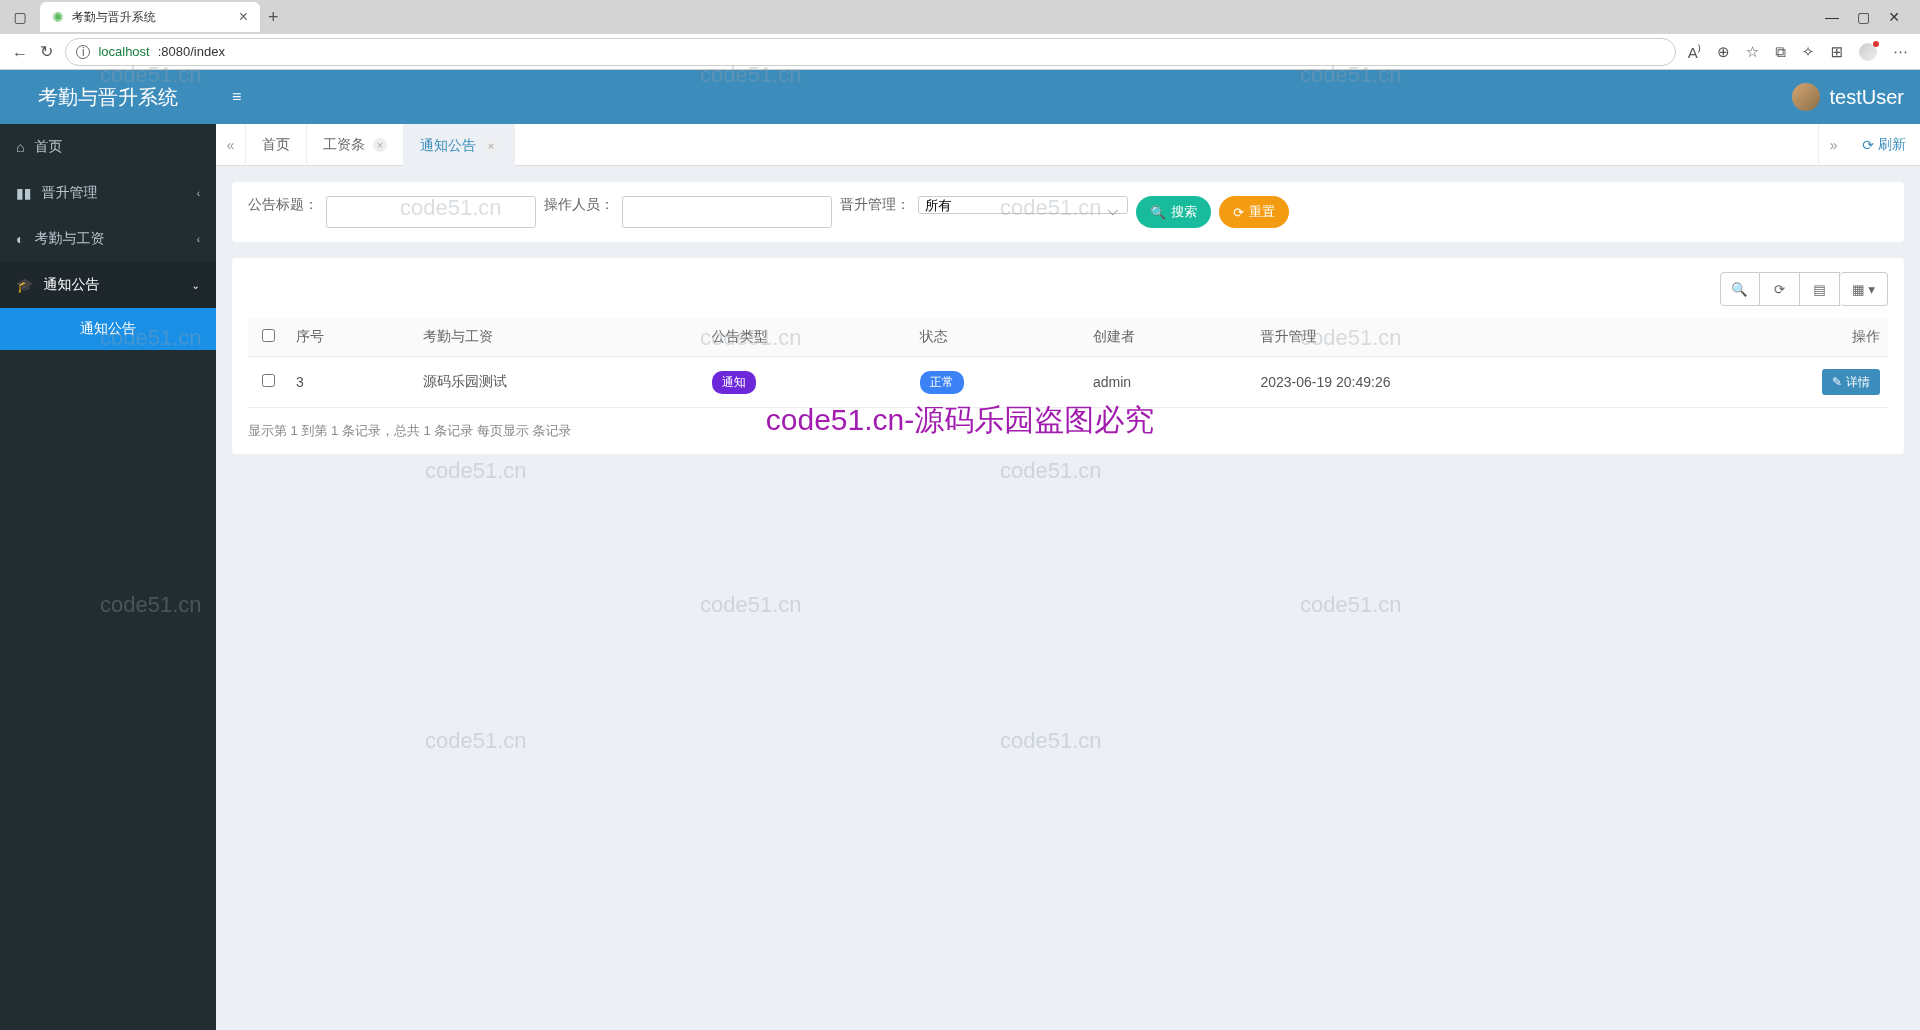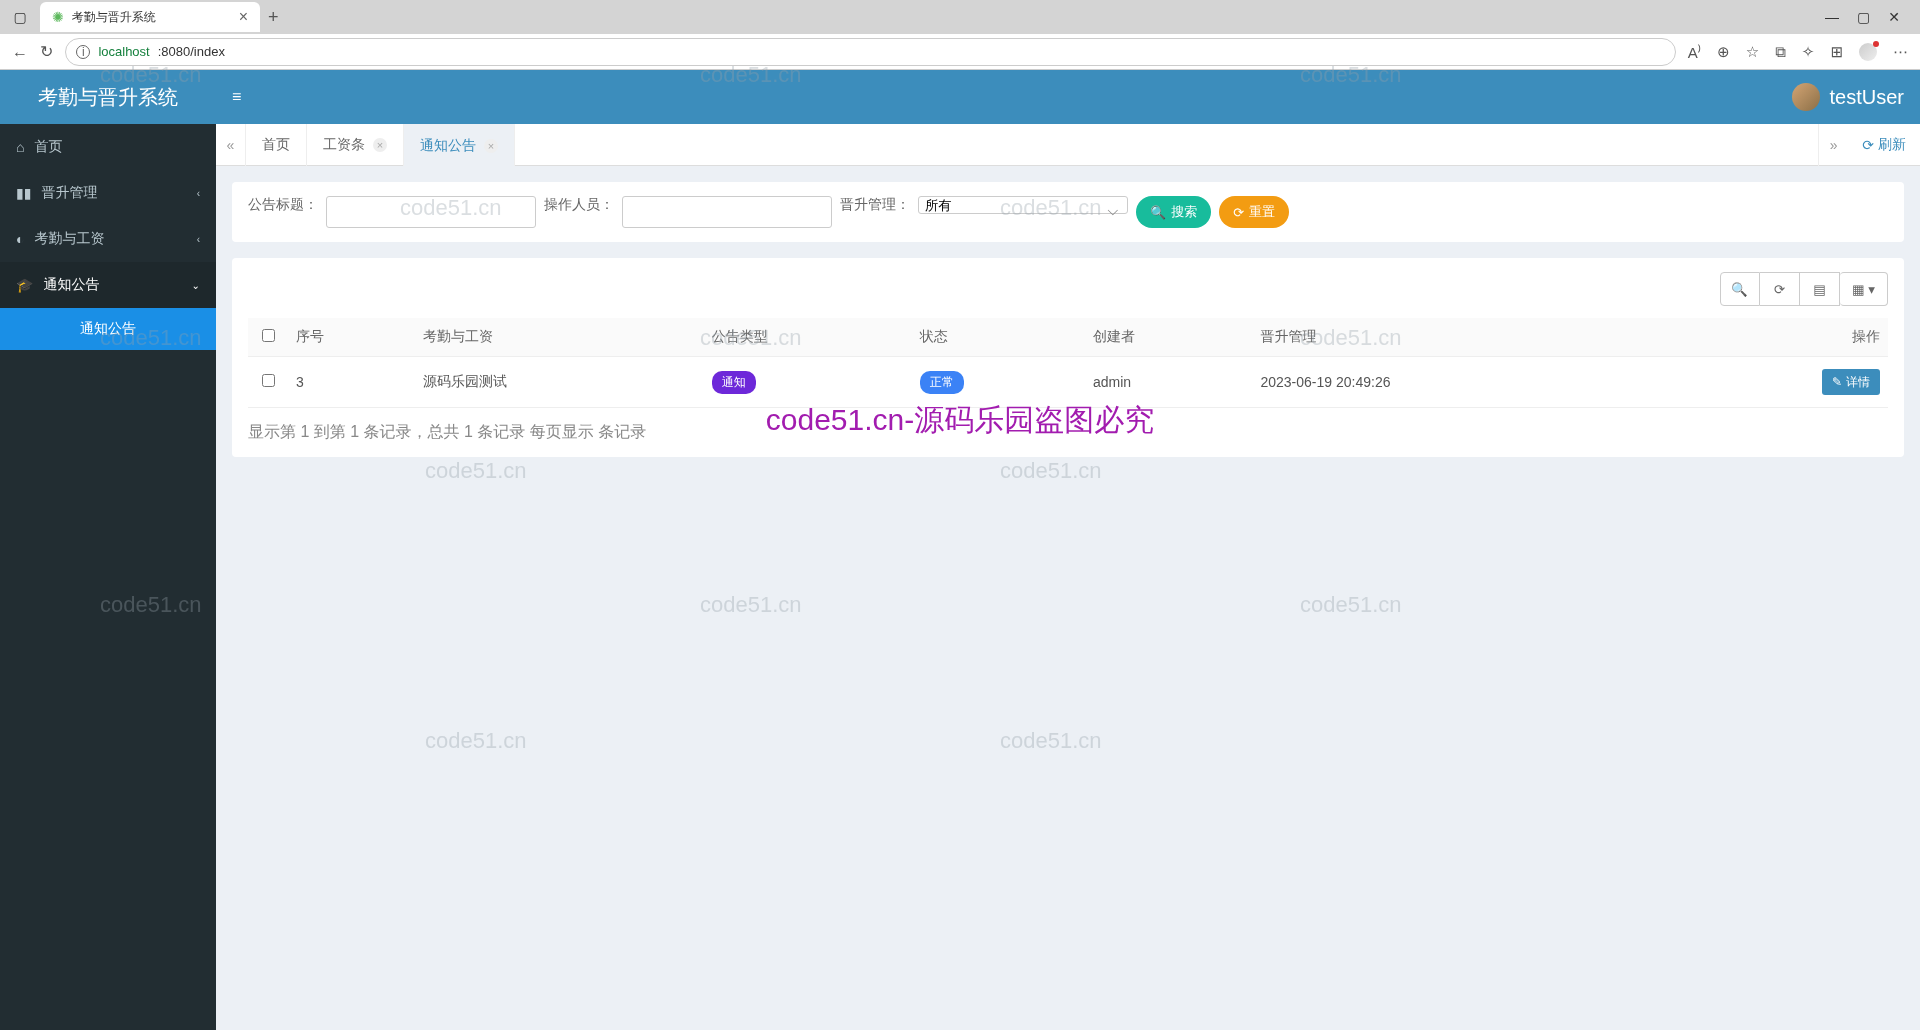--- a/index.html
+++ b/index.html
@@ -79,7 +79,7 @@
 .badge-orange { background: #6d28d9; font-family: Liberation Mono, monospace; }
 .badge-green { background: #3b82f6; }
 
-.pagination-info { color: #888; margin-top: 14px; font-size: 16px; }
+.pagination-info { color: #888; margin-top: 14px; font-size: 13px; }
 
 .footer { background: #fff; padding: 12px 16px; text-align: right; color: #888; font-size: 13px; border-top: 1px solid #ddd; }
 

